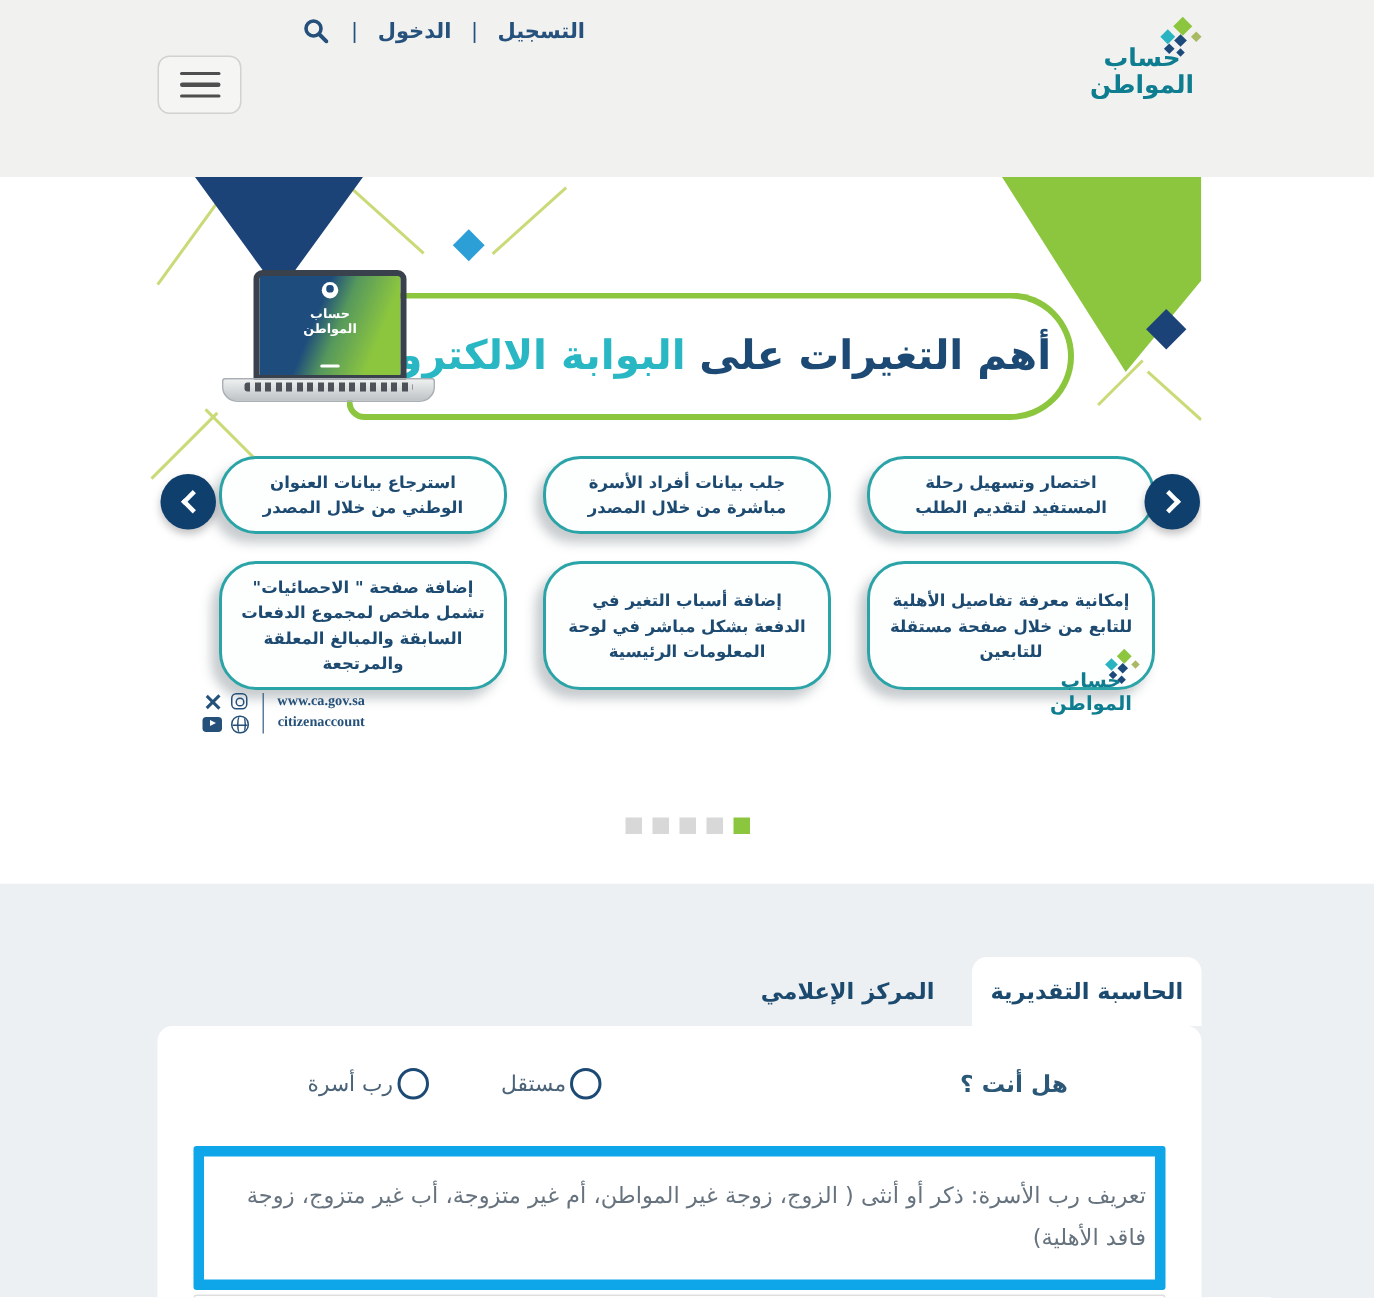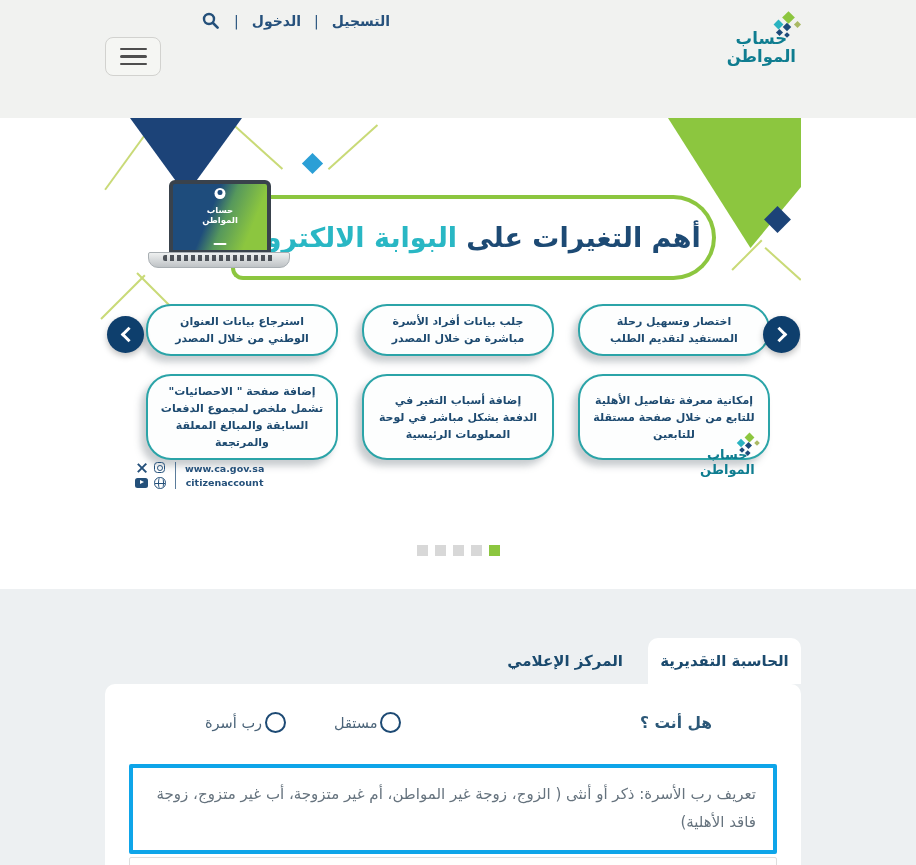--- a/index.html
+++ b/index.html
@@ -95,7 +95,7 @@
   .gl::before { content:''; position:absolute; left:-1px; right:-1px; top:4.3px; height:1.4px; background:#24507a; }
   .gl::after { content:''; position:absolute; left:2.8px; top:-2px; bottom:-2px; width:4px; border-left:1.4px solid #24507a; border-right:1.4px solid #24507a; border-radius:50%; }
   .vline { width:1.4px; height:27px; background:#24507a; opacity:.75; }
-  .urls { display:flex; flex-direction:column; color:#24507a; font-size:9.5px; font-weight:bold; line-height:1.4; text-align:center; direction:ltr; }
+  .urls { display:flex; flex-direction:column; color:#24507a; font-size:9.5px; font-weight:bold; line-height:1.4; text-align:right; direction:ltr;font-family:Liberation Serif, serif; }
 
   .logo-banner { left:600px; top:330px; z-index:3; cursor:default; }
   .logo-banner .logo-text { font-size:13px; }

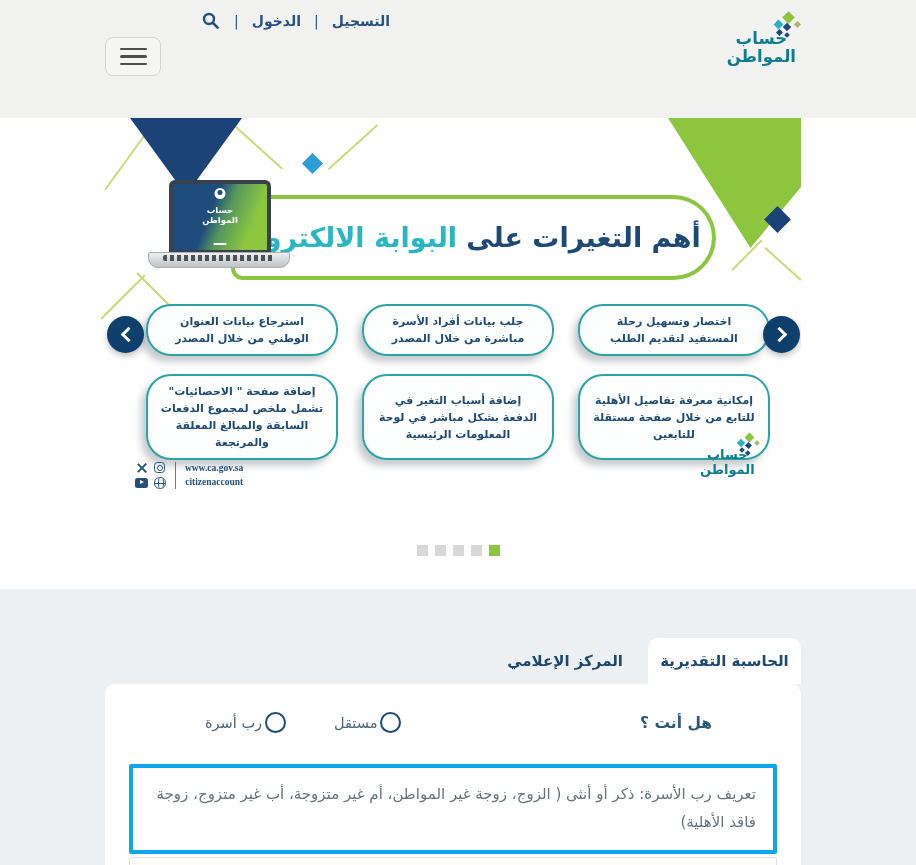--- a/index.html
+++ b/index.html
@@ -126,7 +126,7 @@
   .radio { display:flex; align-items:center; gap:3px; cursor:pointer; direction:rtl; }
   .rcircle { width:21px; height:21px; border:2.6px solid #1d4a74; border-radius:50%; background:#fff; flex:0 0 auto; }
   .rlabel { color:#4a6378; font-size:14.5px; white-space:nowrap; }
-  .def-box { margin-top:31px; border:4px solid #0ea5e9; border-radius:2px; padding:13px 17px; color:#66737e; font-size:15px; line-height:1.85; text-align:right; }
+  .def-box { margin-top:31px; border:7px solid #0ea5e9; border-radius:2px; padding:13px 6px; color:#66737e; font-size:15px; line-height:1.85; text-align:right; }
   .next-box { margin-top:3px; border:1px solid #dedede; border-radius:2px; height:42px; background:#fffefd; }
 </style>
 </head>

